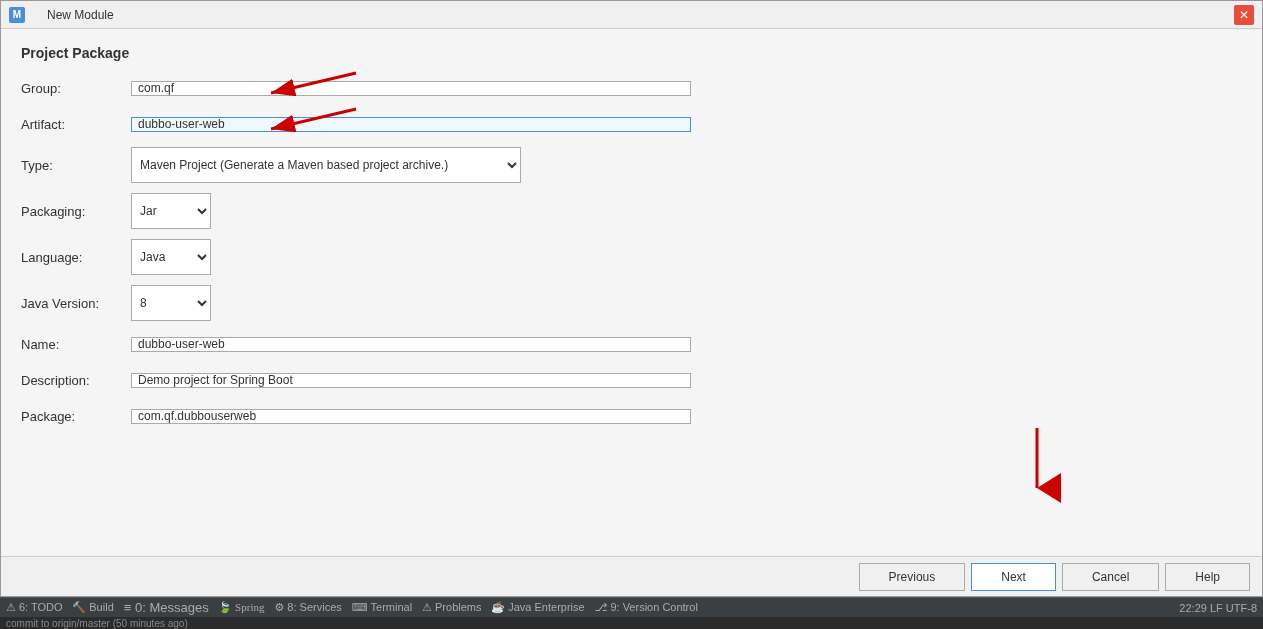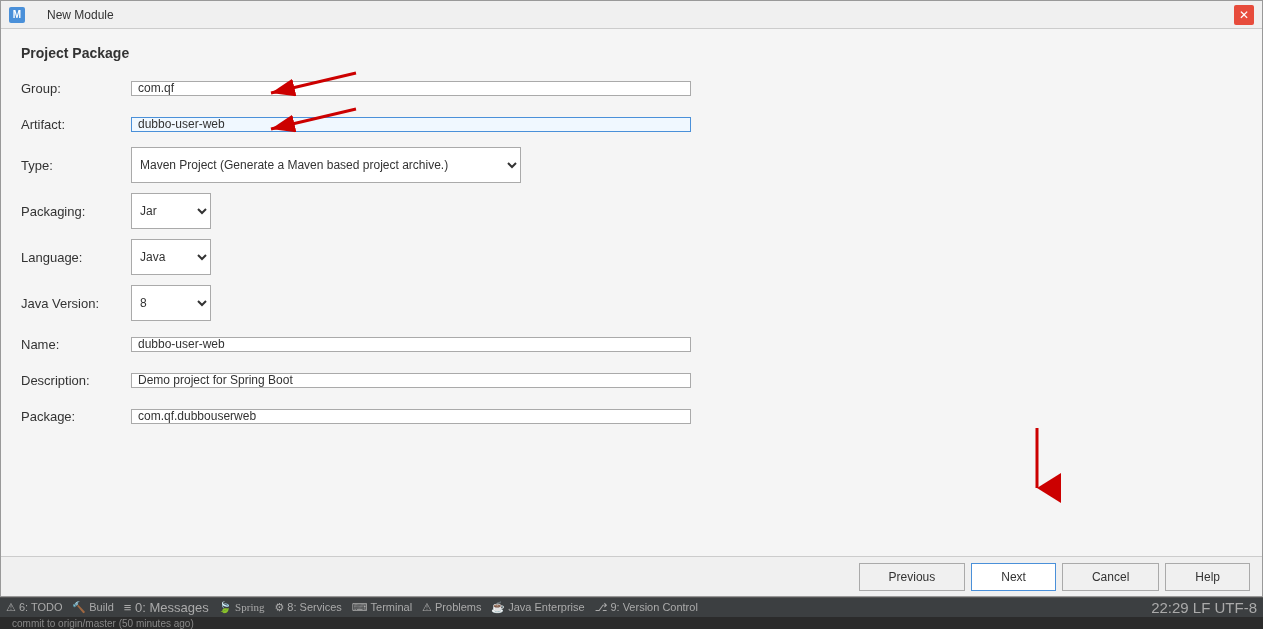--- a/index.html
+++ b/index.html
@@ -308,7 +308,7 @@
       <span style="color:#aaa; font-size:11px; cursor:pointer;">☕ Java Enterprise</span>
       <span style="color:#aaa; font-size:11px; cursor:pointer;">⎇ 9: Version Control</span>
       <span style="flex:1;"></span>
-      <span style="color:#aaa; font-size:15px;">22:29  LF  UTF-8</span>
+      <span style="color:#aaa; font-size:11px;">22:29  LF  UTF-8</span>
     </div>
 
     <div style="background:#2b2b2b; height:12px; display:flex; align-items:center; padding:0 12px;">

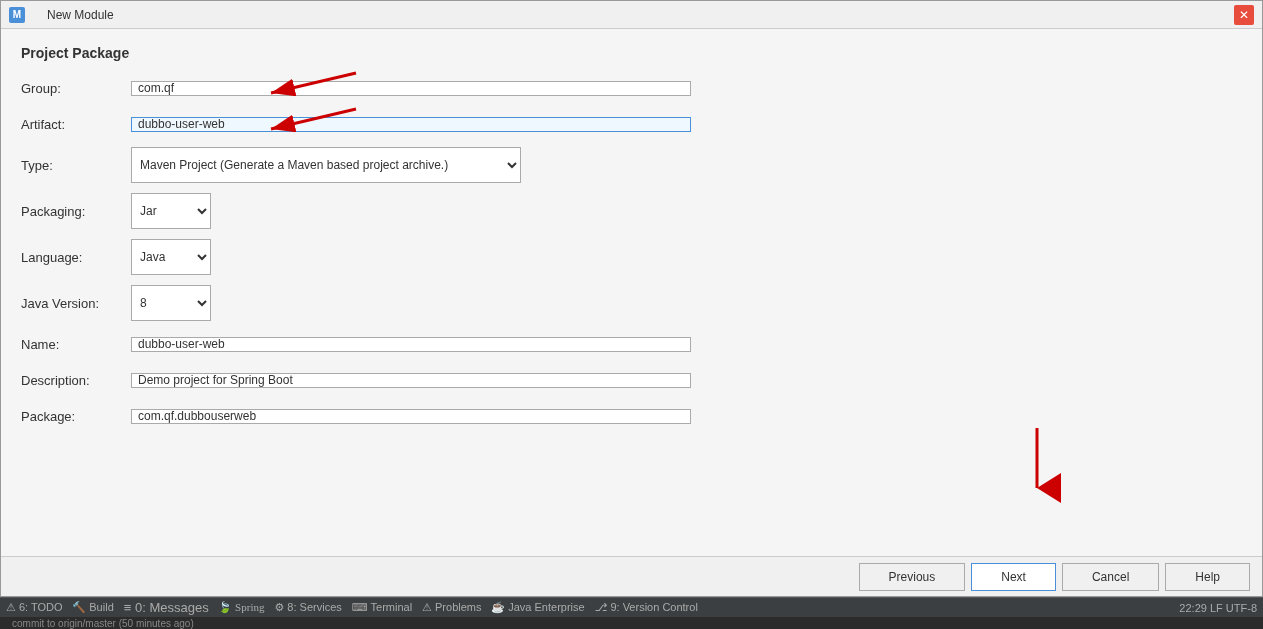--- a/index.html
+++ b/index.html
@@ -311,7 +311,7 @@
       <span style="color:#aaa; font-size:11px;">22:29  LF  UTF-8</span>
     </div>
 
-    <div style="background:#2b2b2b; height:12px; display:flex; align-items:center; padding:0 12px;">
+    <div style="background:#2b2b2b; height:12px; display:flex; align-items:center; padding:0 6px;">
       <span style="color:#888; font-size:10px;">commit to origin/master (50 minutes ago)</span>
     </div>
   </div>

